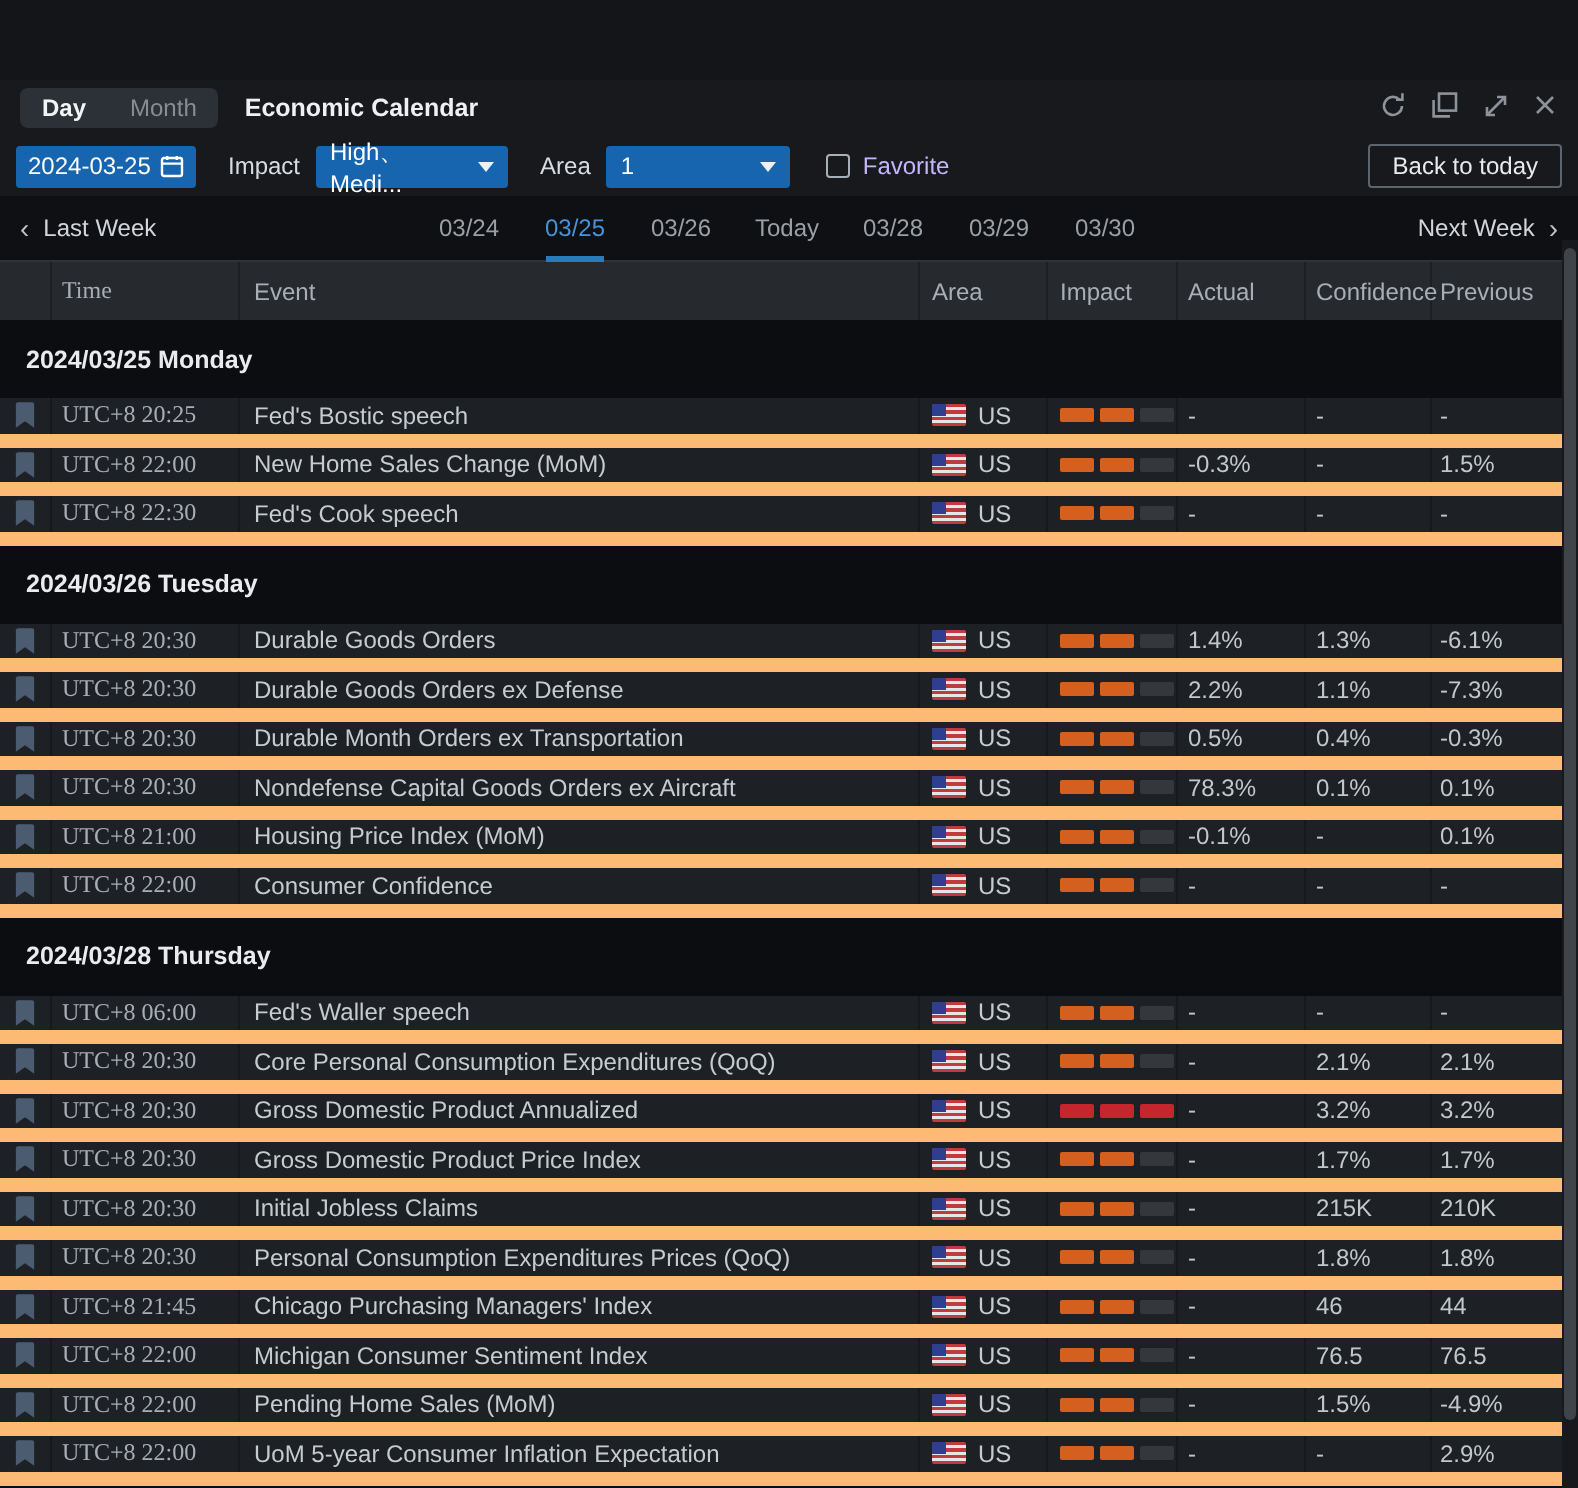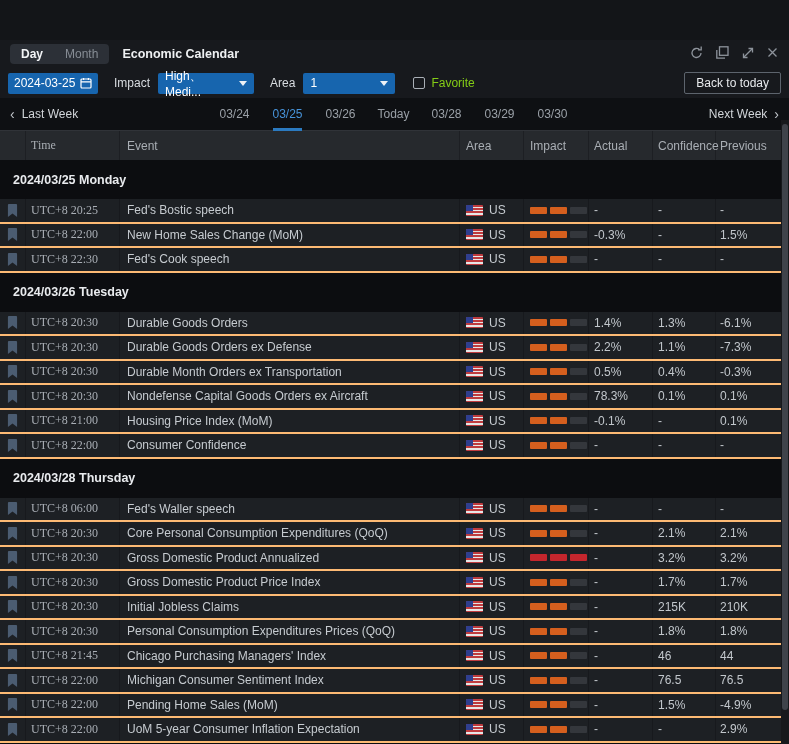--- a/index.html
+++ b/index.html
@@ -31,7 +31,7 @@
   .caret { margin-left:auto; width:0; height:0; border-left:4px solid transparent; border-right:4px solid transparent; border-top:5px solid #eef2f6; }
   .fav { display:flex; align-items:center; margin-left:18px; gap:6px; }
   .checkbox { width:12px; height:12px; border:1.5px solid #a9afb6; border-radius:2px; background:transparent; }
-  .fav-label { color:#84cc16; }
+  .fav-label { color:#c4b5fd; }
   .backbtn { margin-left:auto; height:22px; border:1px solid #5d646d; border-radius:2px; color:#e8eaed; padding:0 11px; display:flex; align-items:center; background:transparent; font-size:12px; }
   
   .weeknav { height:33px; background:#0e1013; display:flex; align-items:center; padding:0 10px; border-bottom:1px solid #303338; }

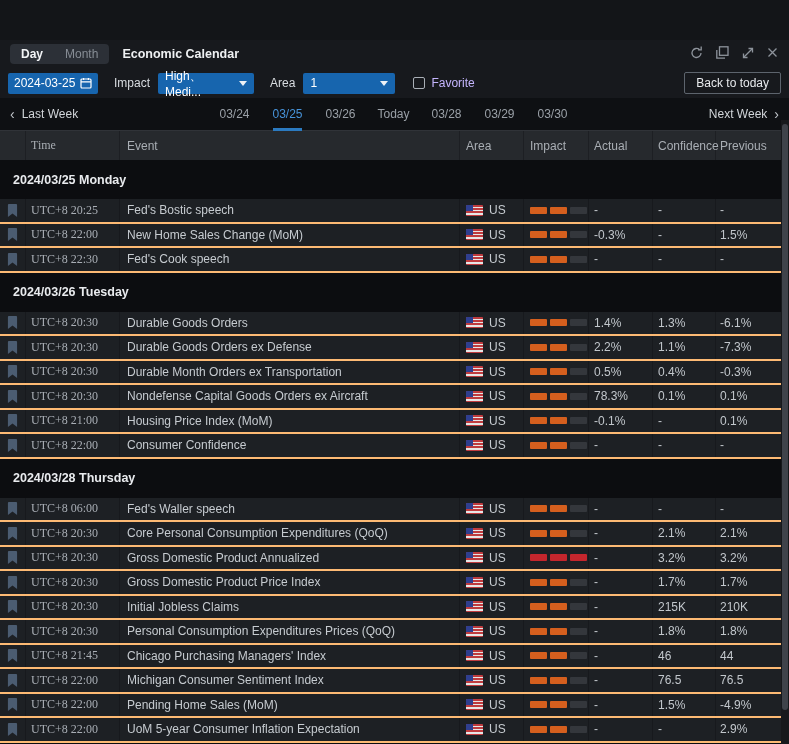--- a/index.html
+++ b/index.html
@@ -54,7 +54,7 @@
   .c-prev { flex:1; padding-left:4px; border-right:none !important; }
   .tbody { }
   .section-header { height:39px; background:#0c0d10; display:flex; align-items:center; padding-left:13px; font-weight:bold; color:#e9ebee; font-size:12.5px; }
-  .row { height:24.5px; background:#1d2024; display:flex; align-items:stretch; border-bottom:2px solid #fdba74; }
+  .row { height:24.5px; background:#1d2024; display:flex; align-items:stretch; border-bottom:7px solid #fdba74; }
   .row .cell { display:flex; align-items:center; border-right:1px solid #17191d; overflow:hidden; white-space:nowrap; }
   .row .c-time { color:#a9aeb5; }
   .row .c-event { color:#c6cbd0; }

